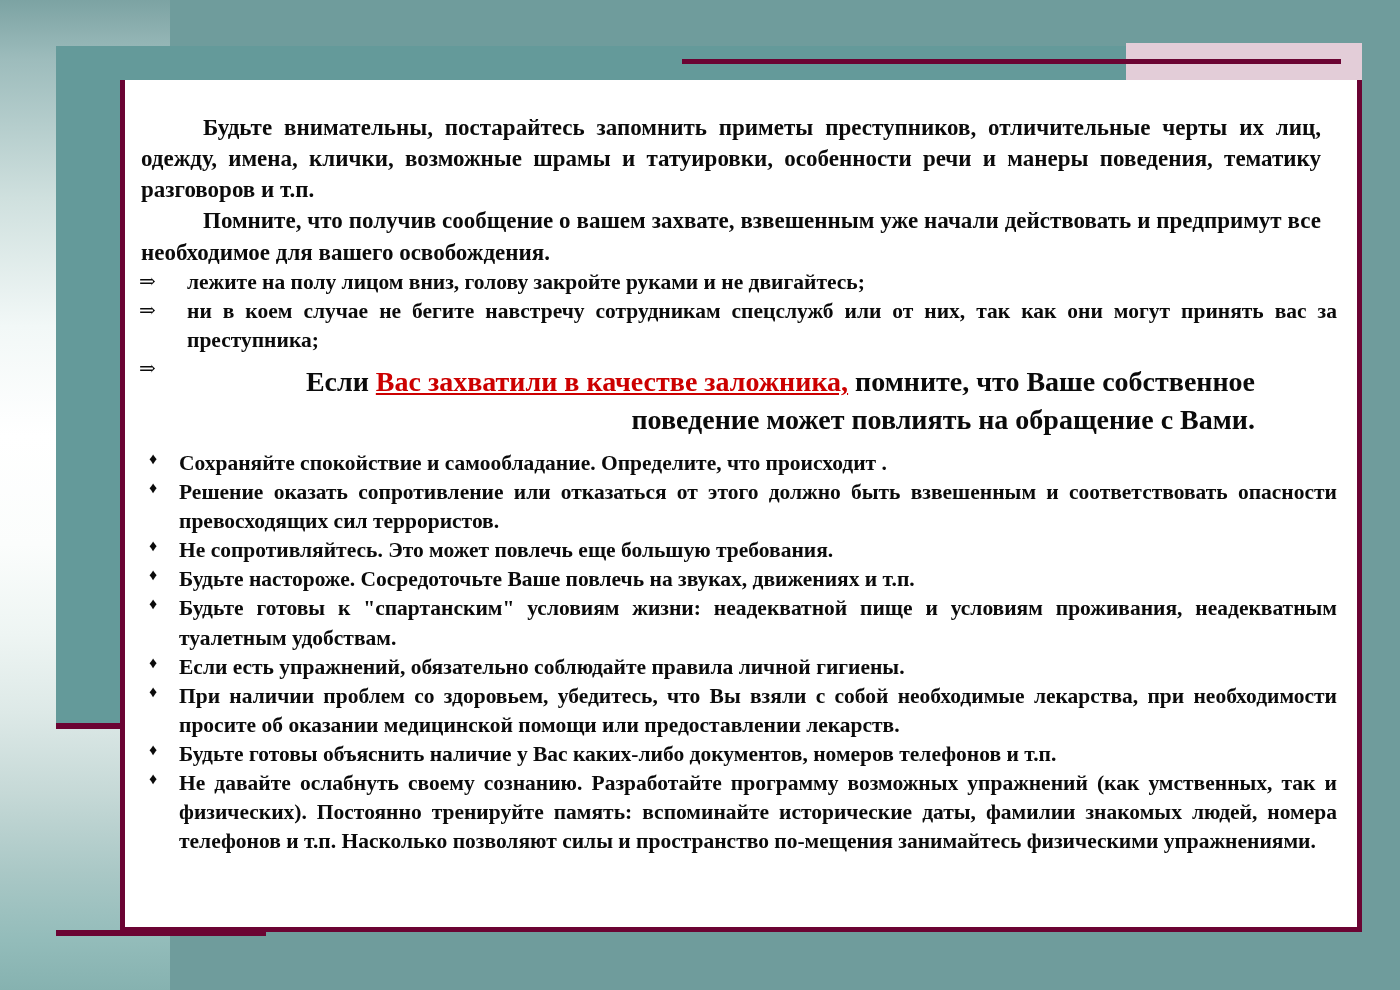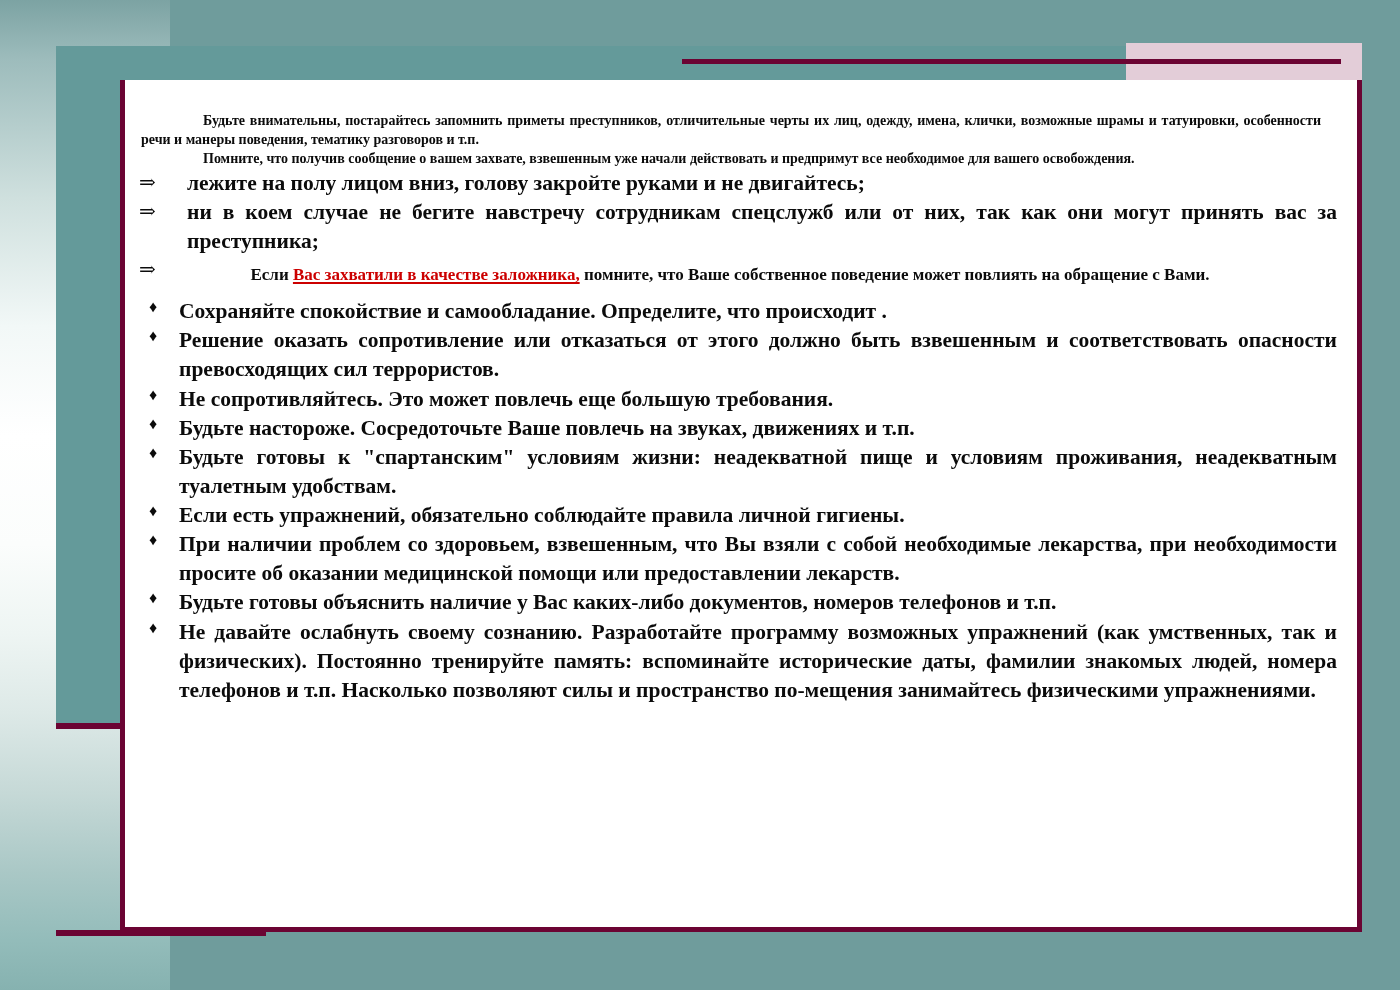--- a/index.html
+++ b/index.html
@@ -123,7 +123,7 @@
   
   .para {
     margin: 0 16px 0 0;
-    font-size: 14px;
+    font-size: 23px;
     line-height: 1.355;
     font-weight: bold;
     color: #0b0b0b;

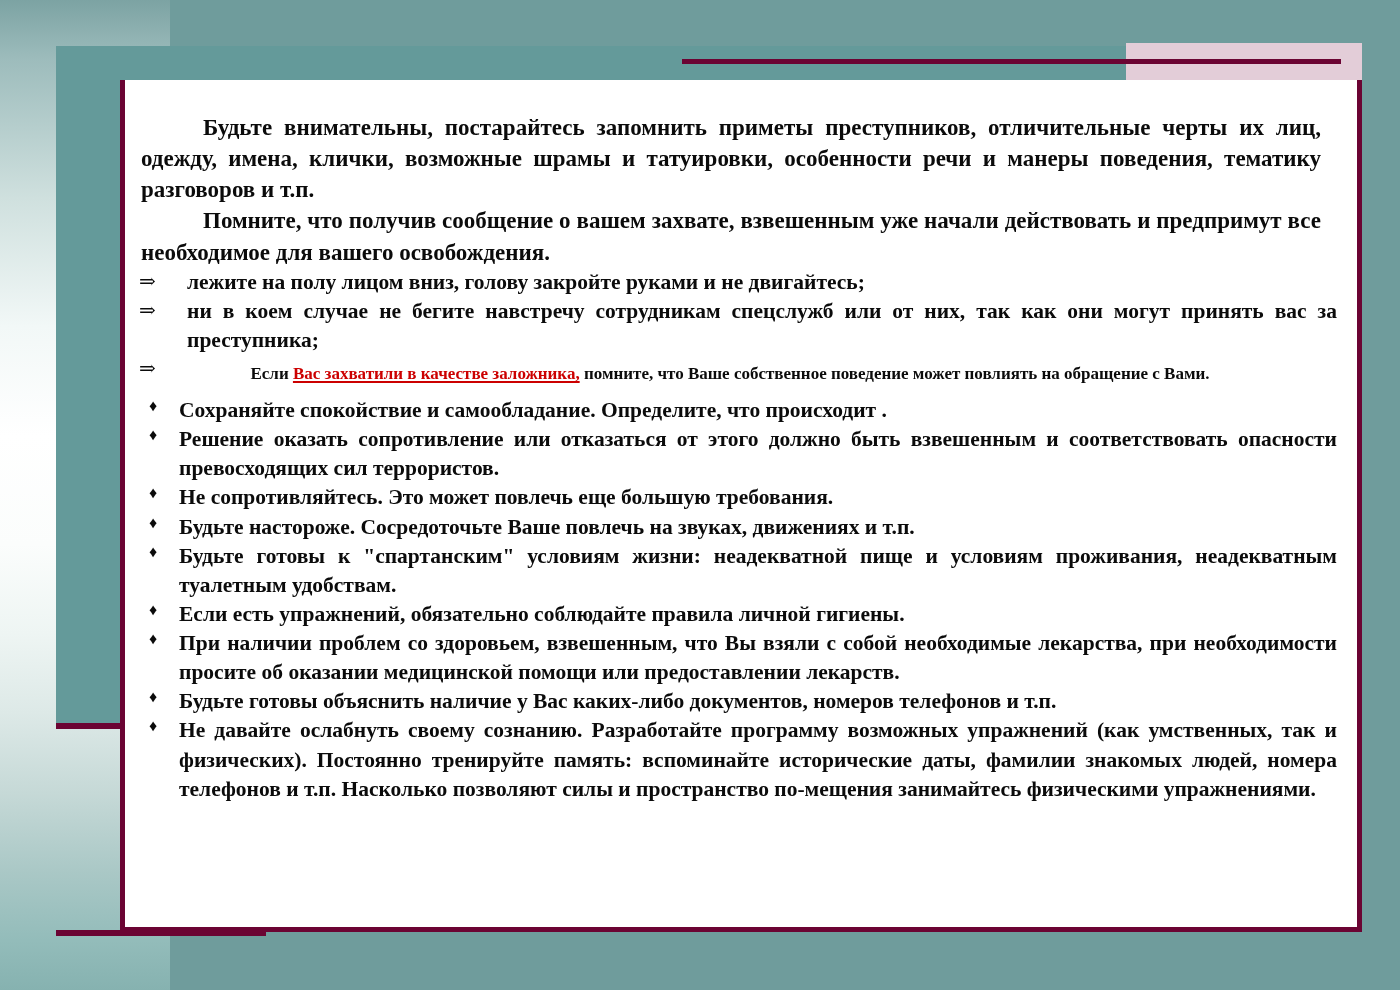--- a/index.html
+++ b/index.html
@@ -162,11 +162,11 @@
     margin: 8px 0 10px 0;
     padding-left: 70px;
     padding-right: 86px;
-    font-size: 17px;
+    font-size: 28px;
     line-height: 1.35;
     font-weight: bold;
     color: #0b0b0b;
-    text-align: center;
+    text-align: right;
   }
   .redlink {
     color: #cc0000;

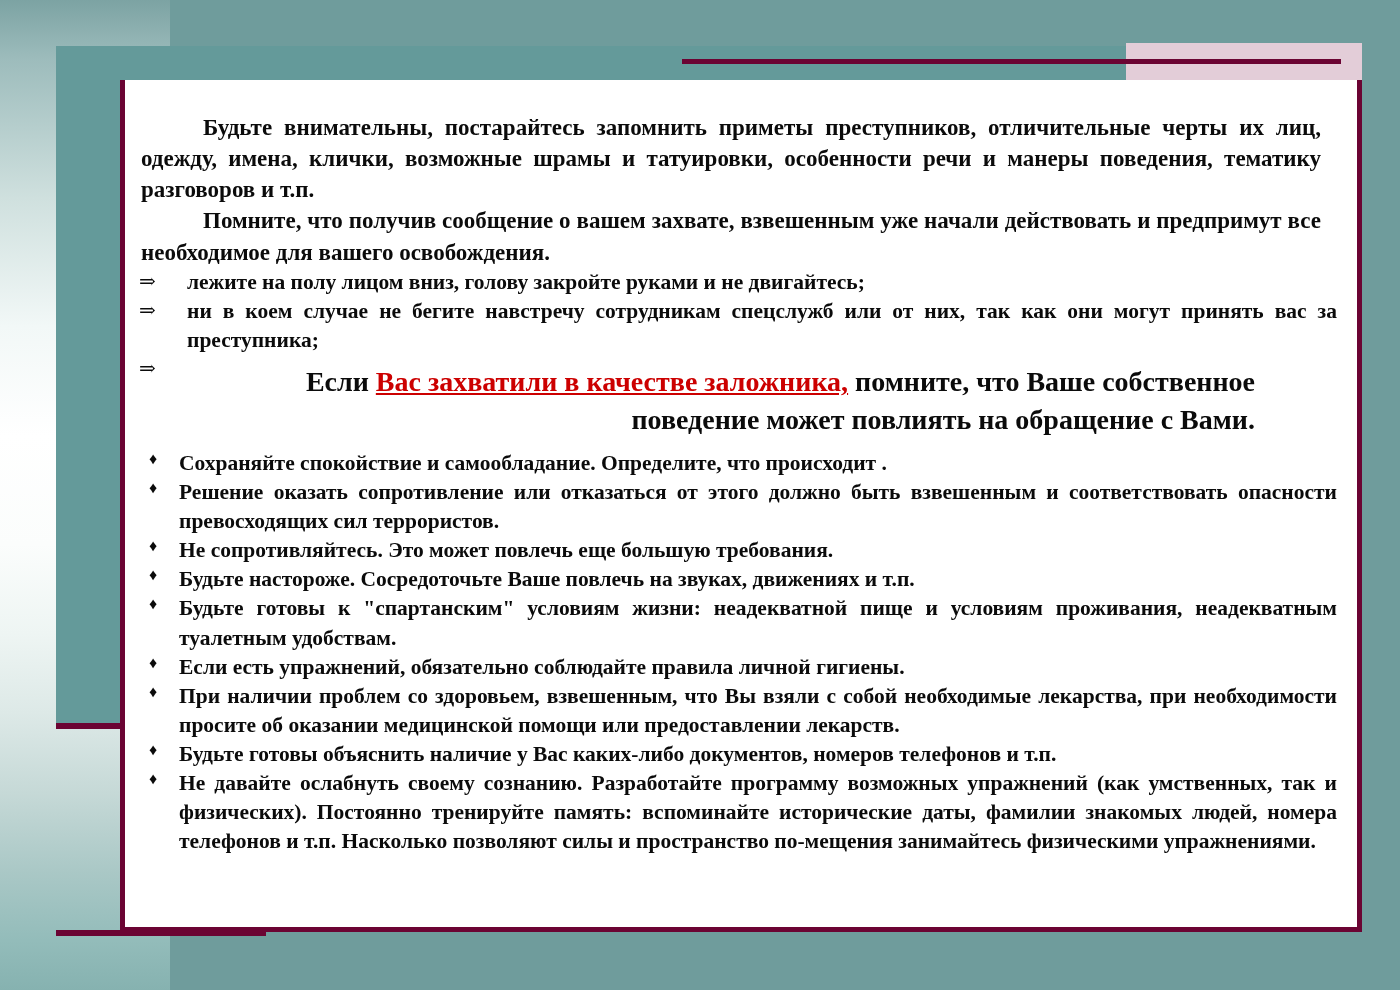--- a/index.html
+++ b/index.html
@@ -269,7 +269,7 @@
         </li>
         <li>
           <span class="bullet-diamond">♦</span>
-          <span>При наличии проблем со здоровьем, взвешенным, что Вы взяли с собой необходимые лекарства, при необходимости просите об оказании медицинской помощи или предоставлении лекарств.</span>
+          <span>При наличии проблем со здоровьем, убедитесь, что Вы взяли с собой необходимые лекарства, при необходимости просите об оказании медицинской помощи или предоставлении лекарств.</span>
         </li>
         <li class="noindent">
           <span class="bullet-diamond">♦</span>

